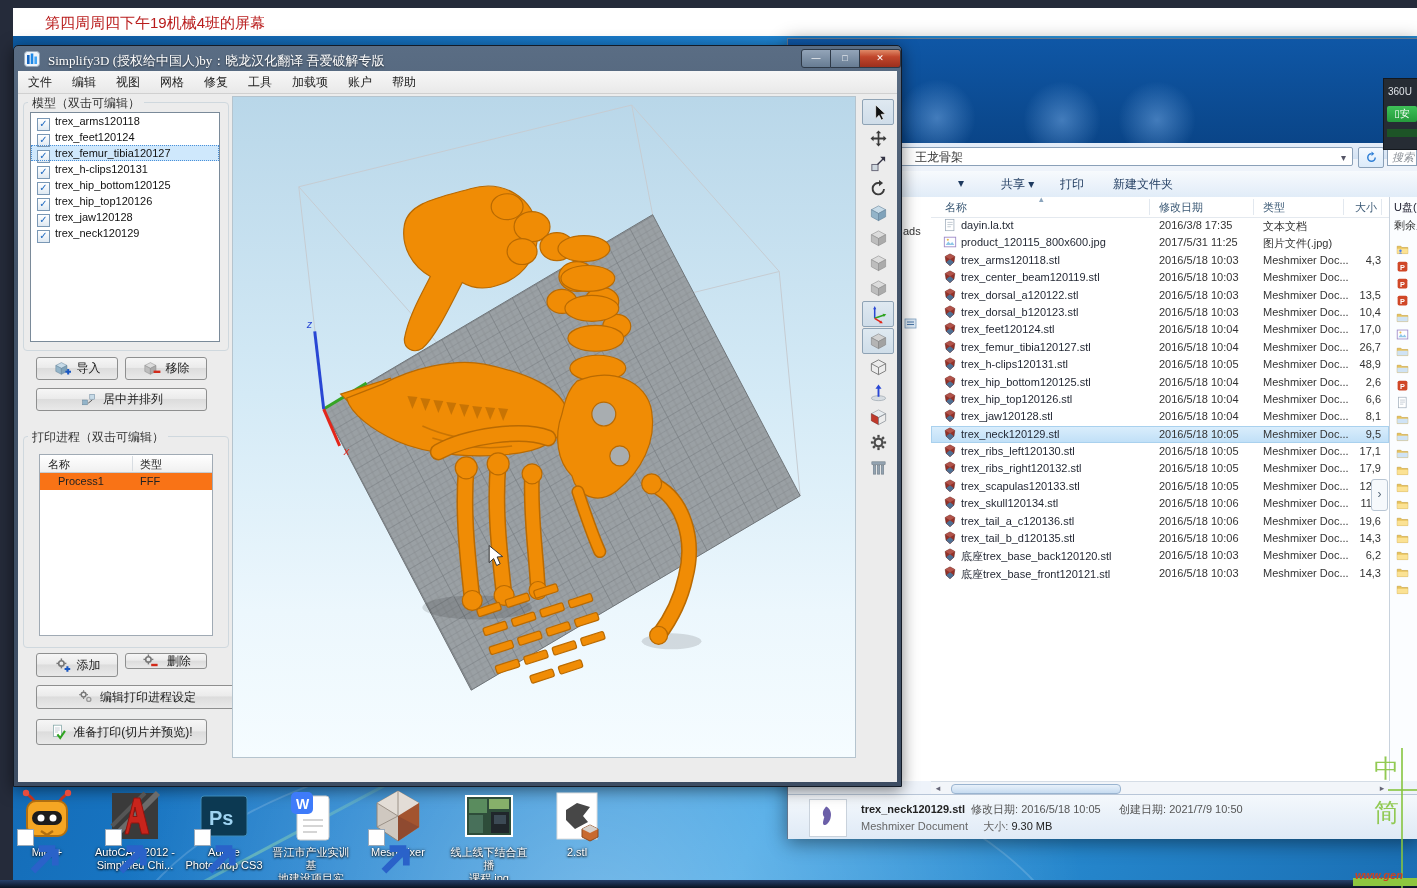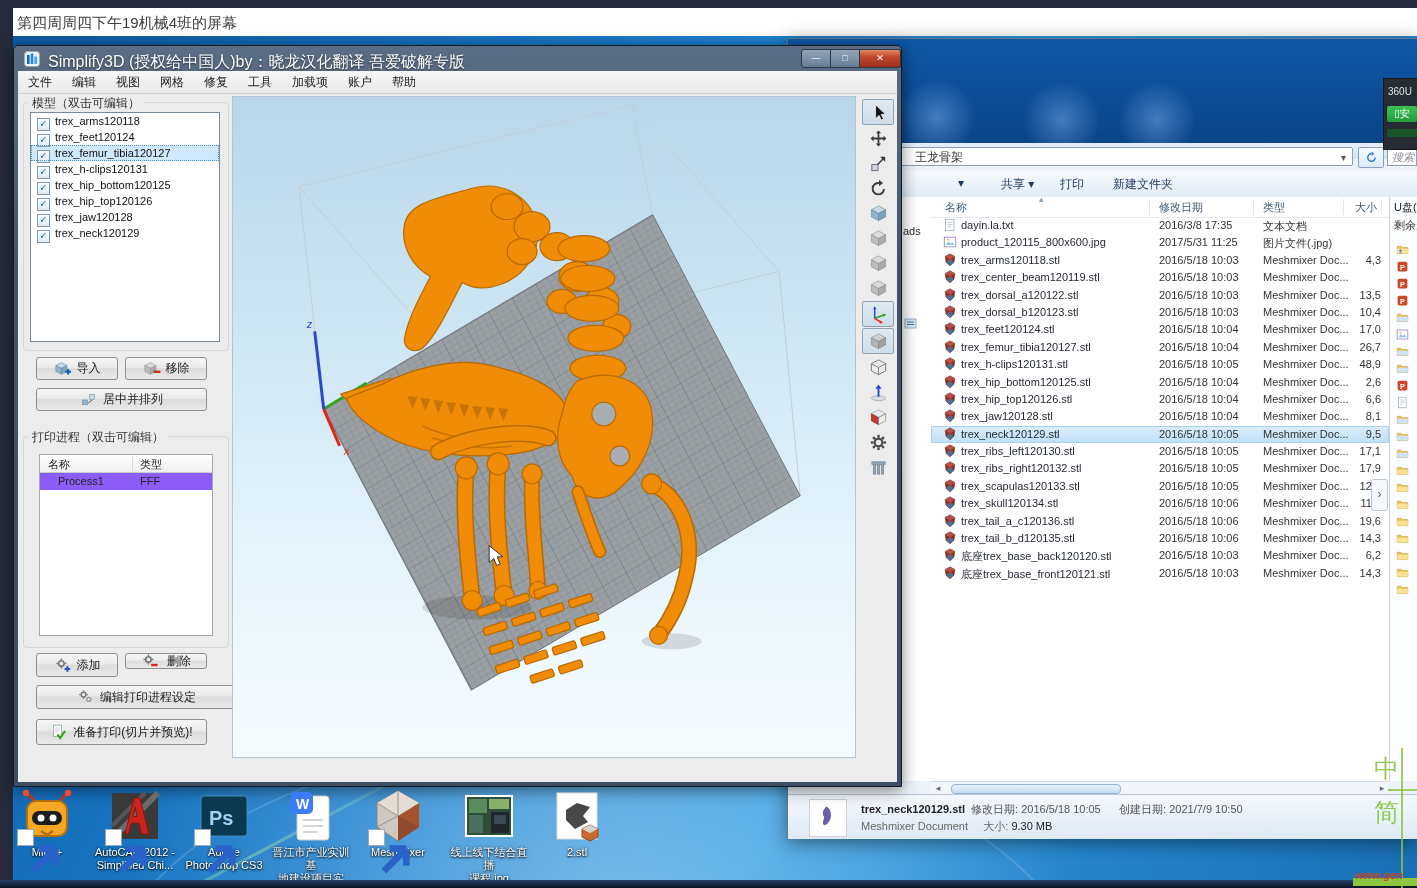--- a/index.html
+++ b/index.html
@@ -20,7 +20,7 @@
 
   
   #banner{left:13px;top:8px;width:1404px;height:28px;background:#ffffff;}
-  #banner .txt{color:#404040;font-size:15px;padding:6px 0 0 4px;}
+  #banner .txt{color:#b91c1c;font-size:15px;padding:6px 0 0 32px;}
 
   
   #taskbar{left:0;top:880px;width:1417px;height:8px;

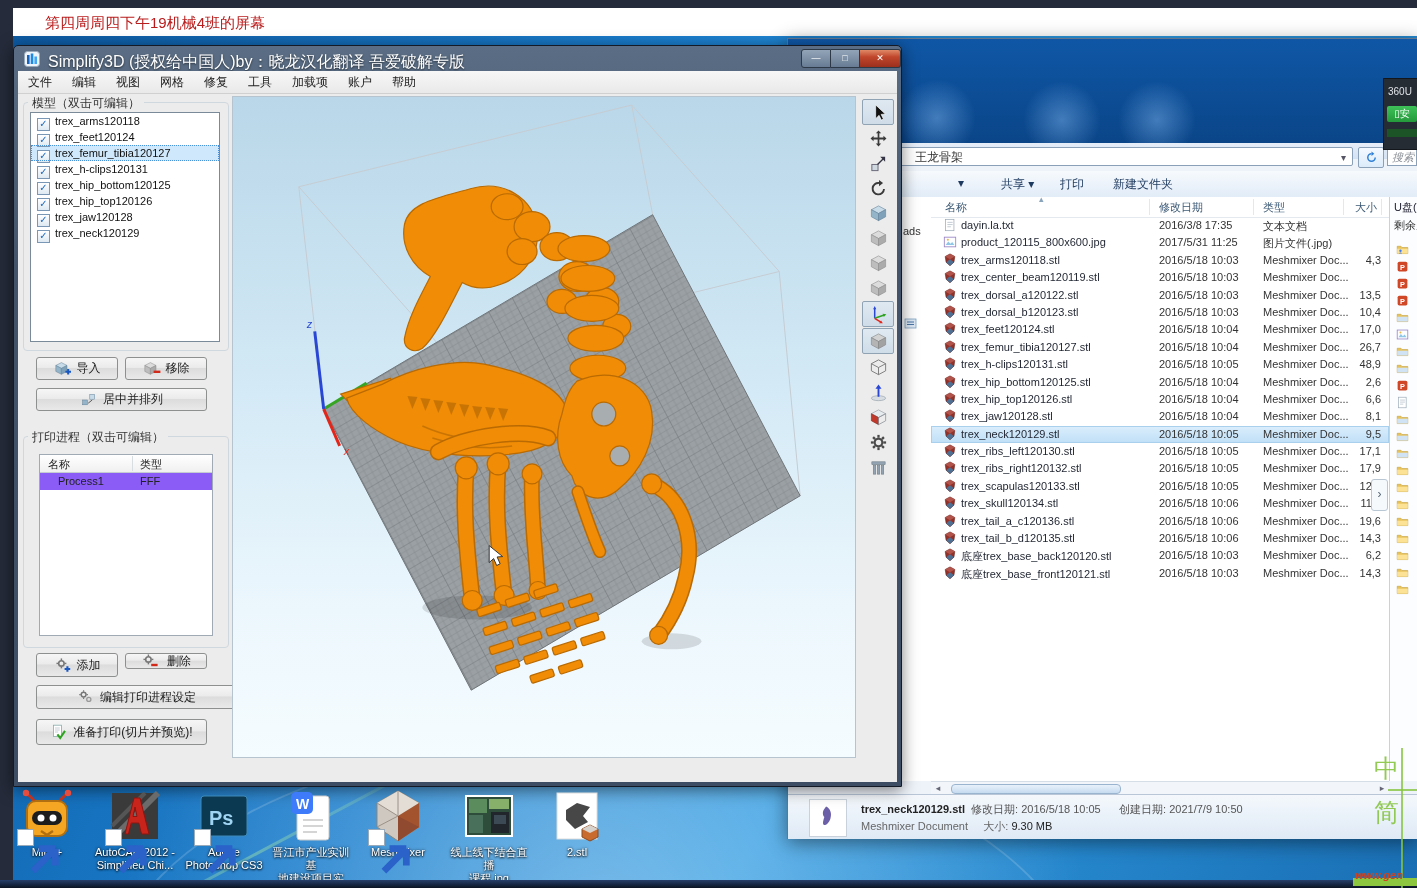--- a/index.html
+++ b/index.html
@@ -101,8 +101,8 @@
   #s3d{left:13px;top:45px;width:887px;height:740px;z-index:3;
        background:linear-gradient(#5a6d84,#43546a 30%,#3d4d63);
        border:1px solid #141b26;border-radius:5px 5px 0 0;box-shadow:0 3px 16px rgba(0,0,0,.5);}
-  .s3d-title{position:absolute;left:34px;top:6px;color:#fff;font-size:16px;white-space:nowrap;
-             text-shadow:0 1px 2px rgba(0,0,0,.6);}
+  .s3d-title{position:absolute;left:34px;top:6px;color:#fff;font-size:13px;white-space:nowrap;
+             text-shadow:0 1px 2px rgba(0,0,0,.6);font-family:Liberation Serif, serif;}
   .s3d-ico{position:absolute;left:10px;top:5px;width:16px;height:16px;}
   .winbtns{position:absolute;left:787px;top:3px;height:17px;display:flex;}
   .wbtn{height:17px;border:1px solid #2e3947;color:#fff;font-size:9px;text-align:center;line-height:16px;

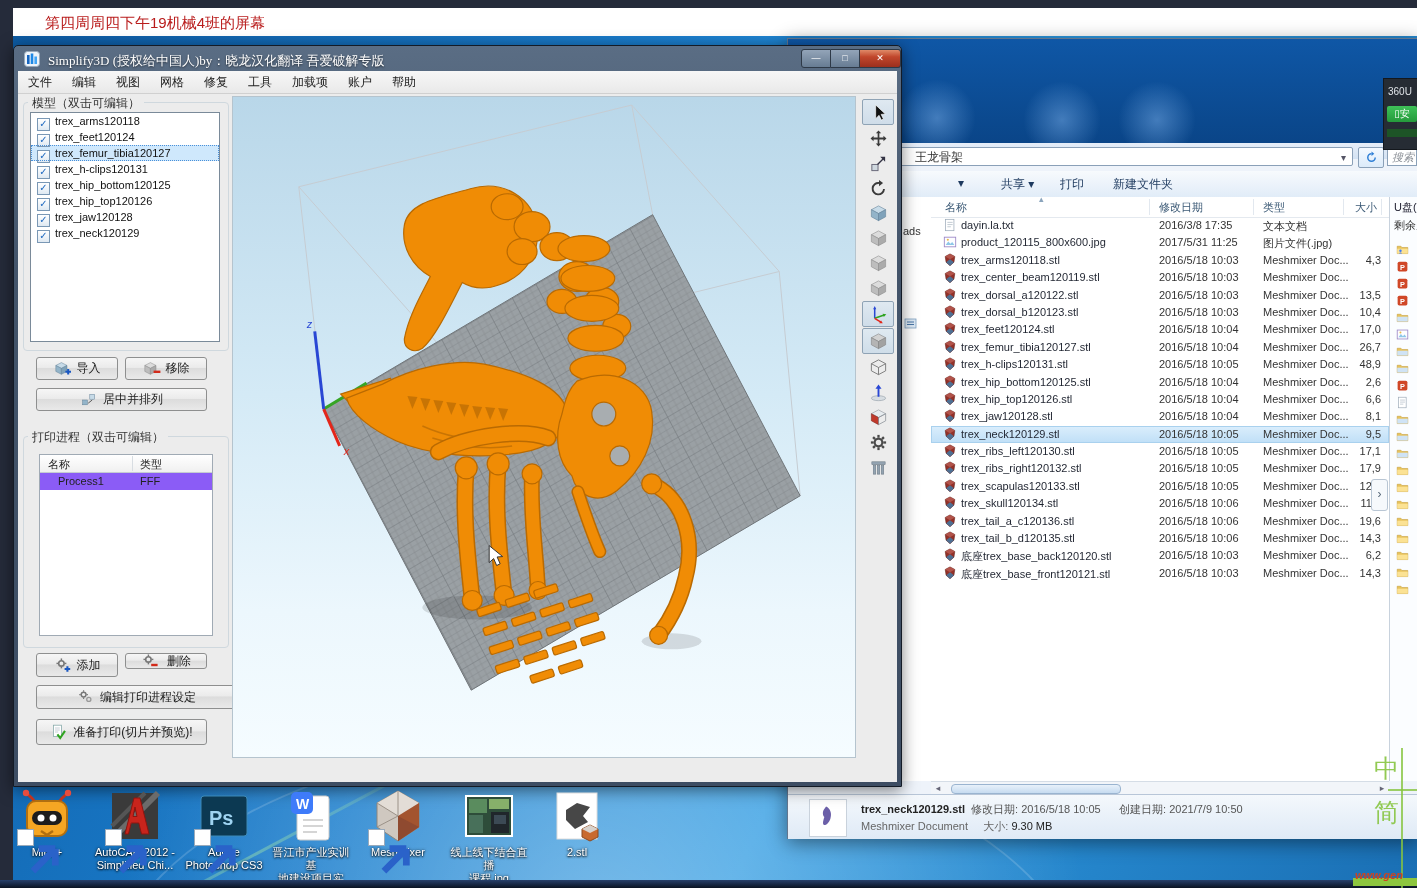--- a/index.html
+++ b/index.html
@@ -136,7 +136,7 @@
   .pt-head .c1{position:absolute;left:8px;top:2px;}
   .pt-head .c2{position:absolute;left:100px;top:2px;}
   .pt-head .vsep{position:absolute;left:92px;top:1px;width:1px;height:15px;background:#d8dde2;}
-  .pt-row{height:17px;position:relative;background:#8b5cf6;}
+  .pt-row{height:17px;position:relative;background:#f97316;}
   .pt-row .c1{position:absolute;left:18px;top:2px;}
   .pt-row .c2{position:absolute;left:100px;top:2px;}
 

